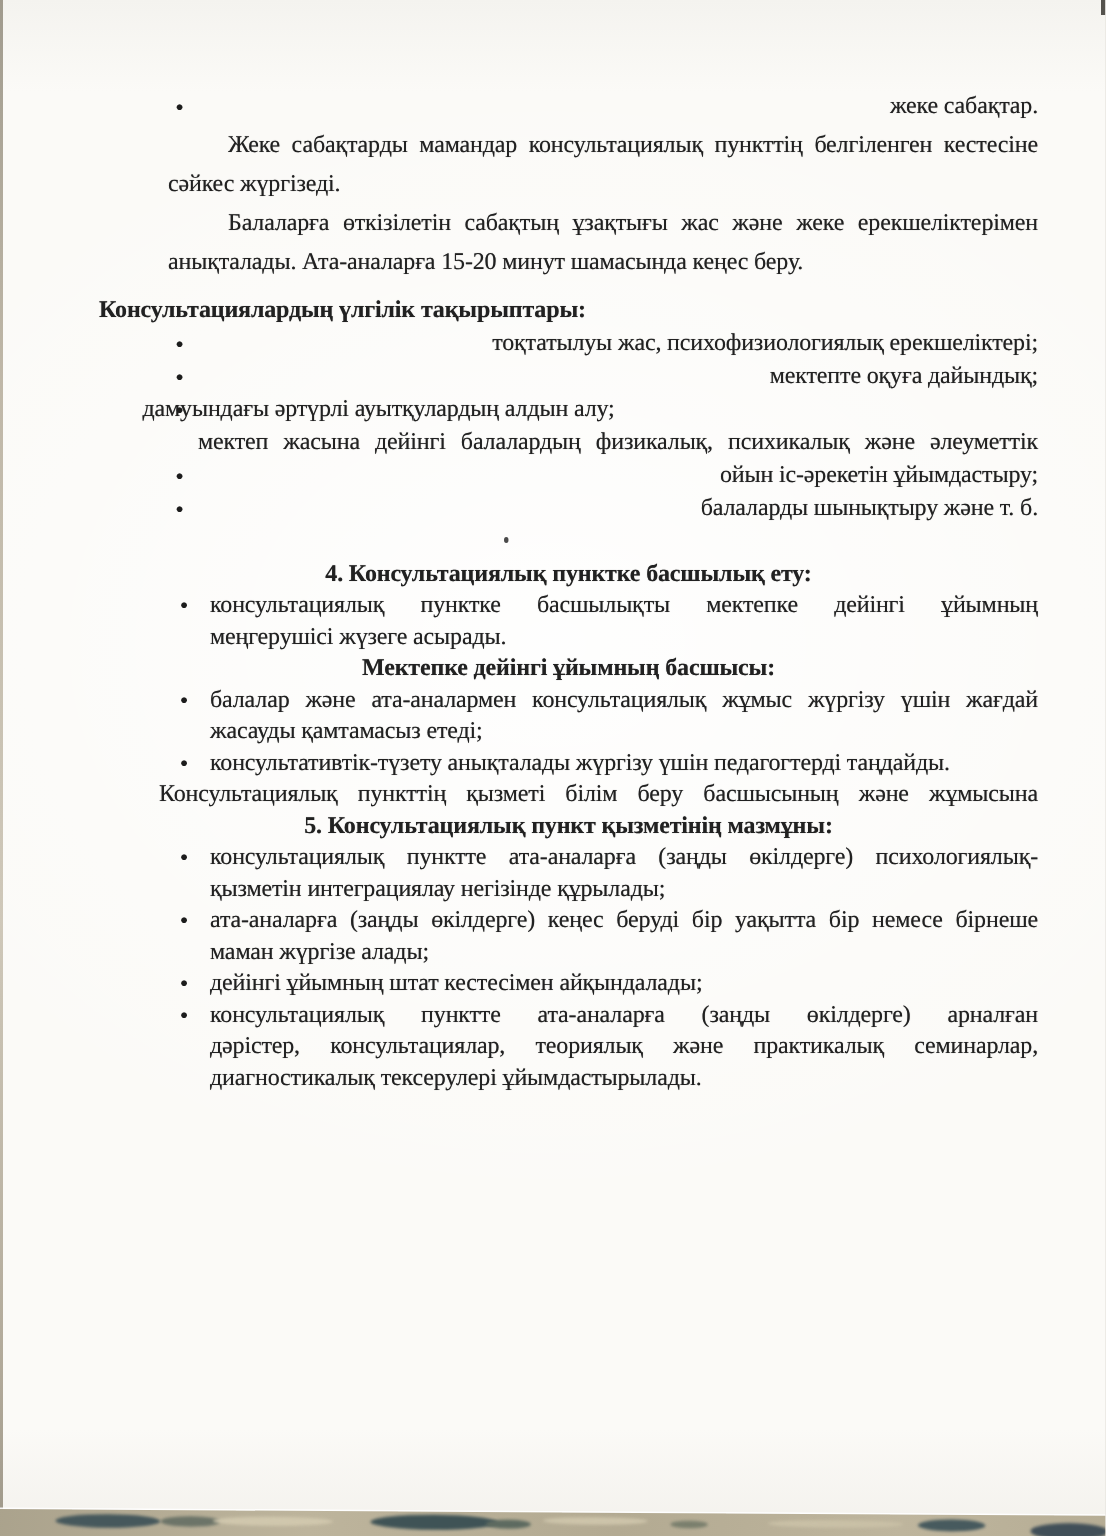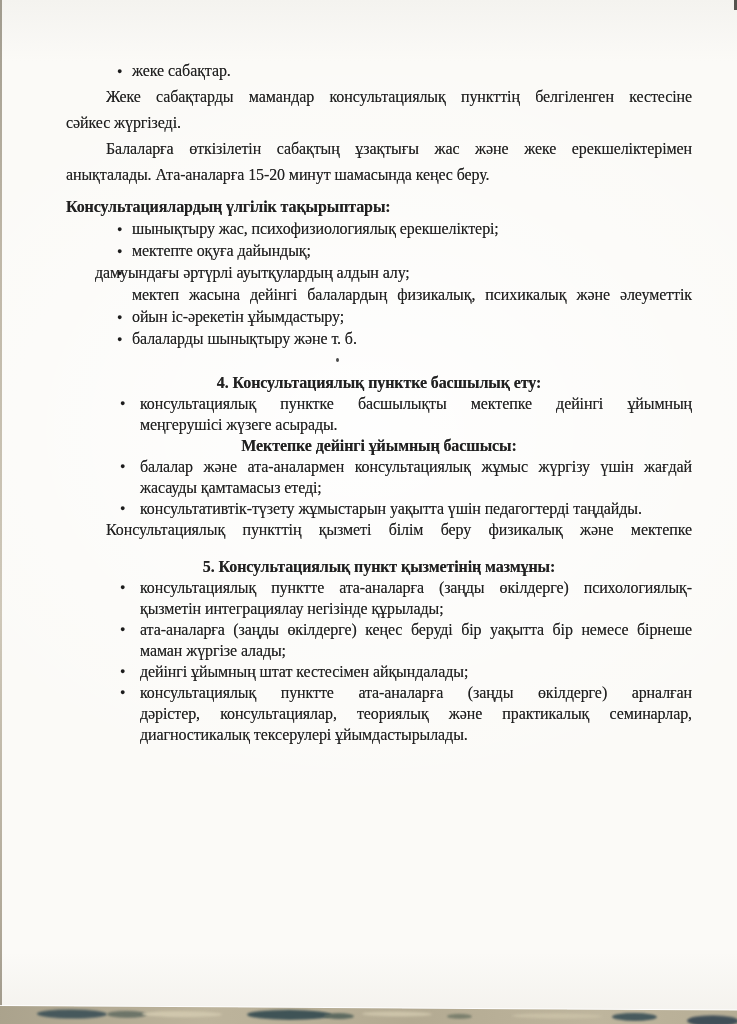--- a/index.html
+++ b/index.html
@@ -25,7 +25,7 @@
   .ln.ind{padding-left:40px;}
   
   .t-bullet-top{line-height:26px;padding-left:29px;}
-  .t-bullet-top .ln.first,.t-bullet-a .ln.first{padding-left:37px;}
+  .t-bullet-top .ln.first,.t-bullet-a .ln.first{padding-left:37px;text-align:right;}
   .t-para-top{line-height:26px;}
   
   .t-heading-left{font-weight:bold;line-height:22px;margin-top:8px;}

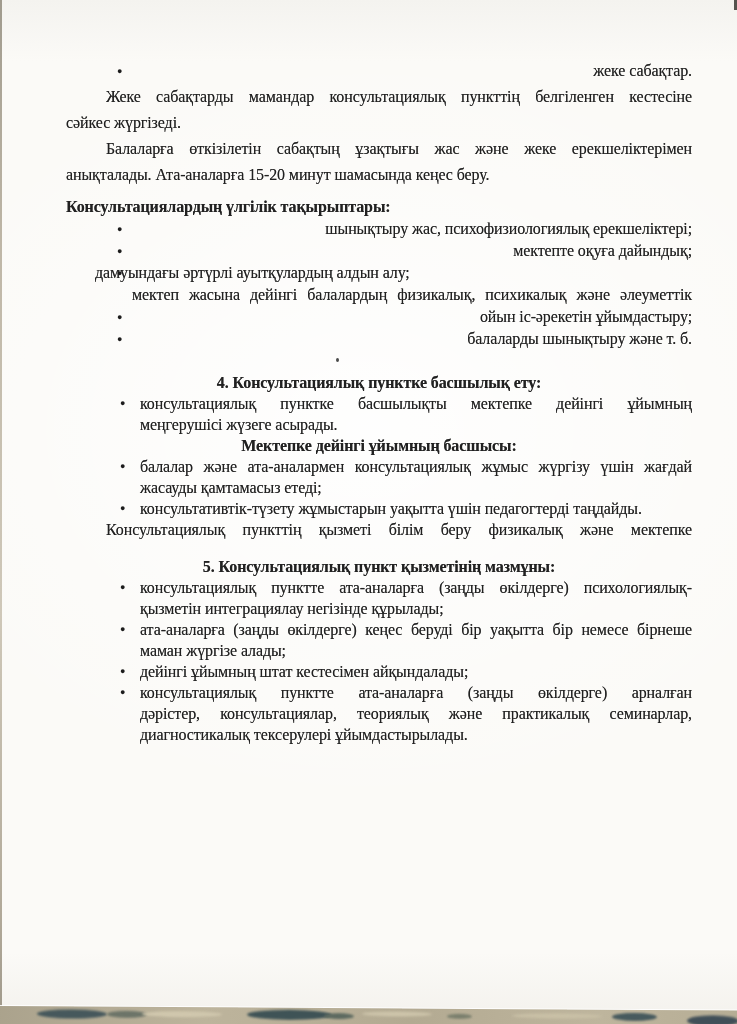--- a/index.html
+++ b/index.html
@@ -26,7 +26,7 @@
   
   .t-bullet-top{line-height:26px;padding-left:29px;}
   .t-bullet-top .ln.first,.t-bullet-a .ln.first{padding-left:37px;text-align:right;}
-  .t-para-top{line-height:26px;}
+  .t-para-top{line-height:26px;margin-left:46px;}
   
   .t-heading-left{font-weight:bold;line-height:22px;margin-top:8px;}
   .t-bullet-a{line-height:22px;padding-left:29px;}

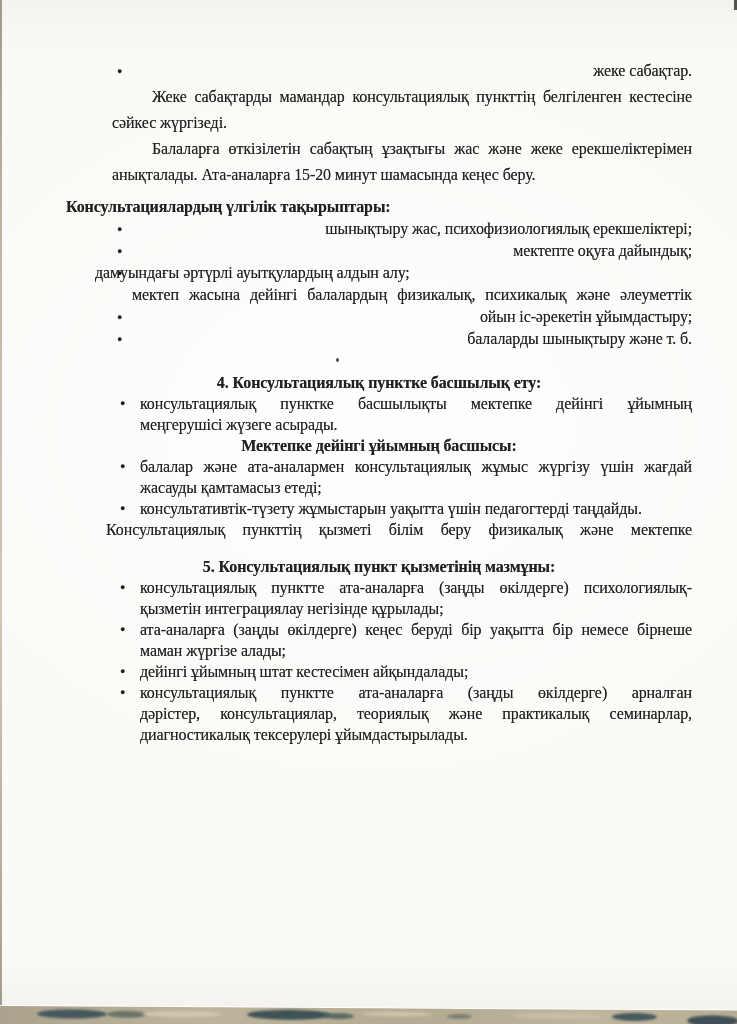--- a/index.html
+++ b/index.html
@@ -87,7 +87,7 @@
       </div>
       <div class="blk t-bullet-a">
         <span class="bullet">●</span>
-        <div class="ln first">шынықтыру жас, психофизиологиялық ерекшеліктері;</div>
+        <div class="ln first">тоқтатылуы жас, психофизиологиялық ерекшеліктері;</div>
       </div>
       <div class="blk t-bullet-a">
         <span class="bullet">●</span>

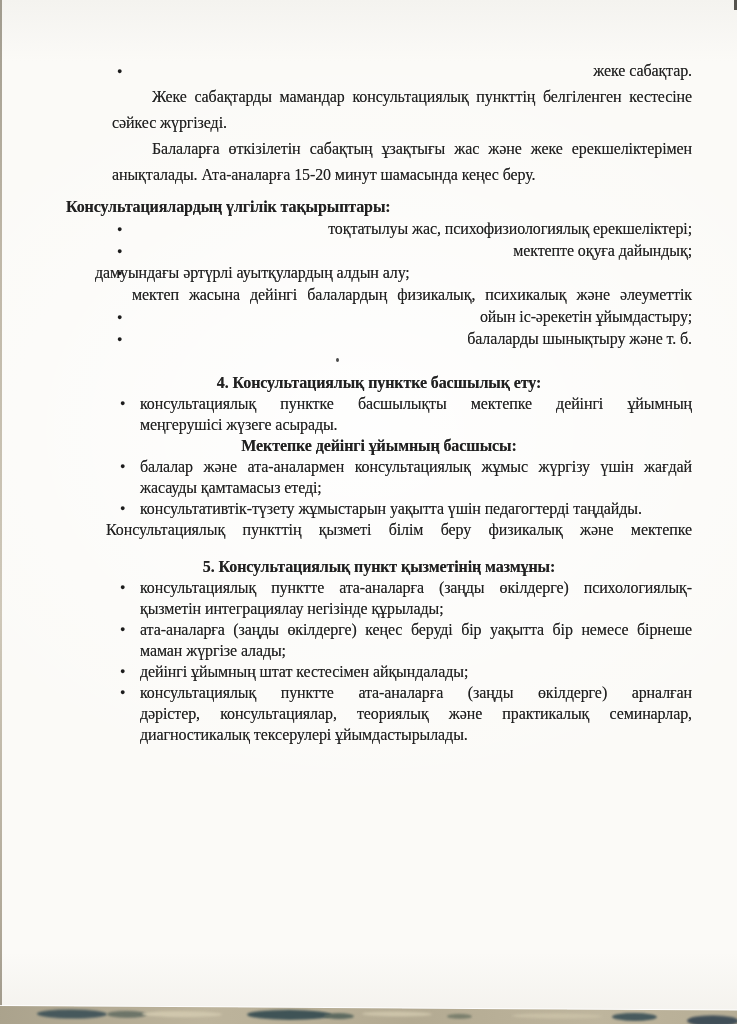--- a/index.html
+++ b/index.html
@@ -124,7 +124,7 @@
       </div>
       <div class="blk t-bullet-b">
         <span class="bullet">●</span>
-        <div class="ln">консультативтік-түзету жұмыстарын уақытта үшін педагогтерді таңдайды.</div>
+        <div class="ln">консультативтік-түзету анықталады жүргізу үшін педагогтерді таңдайды.</div>
       </div>
       <div class="blk t-para-b">
         <div class="ln ind jl">Консультациялық пункттің қызметі білім беру физикалық және мектепке</div>

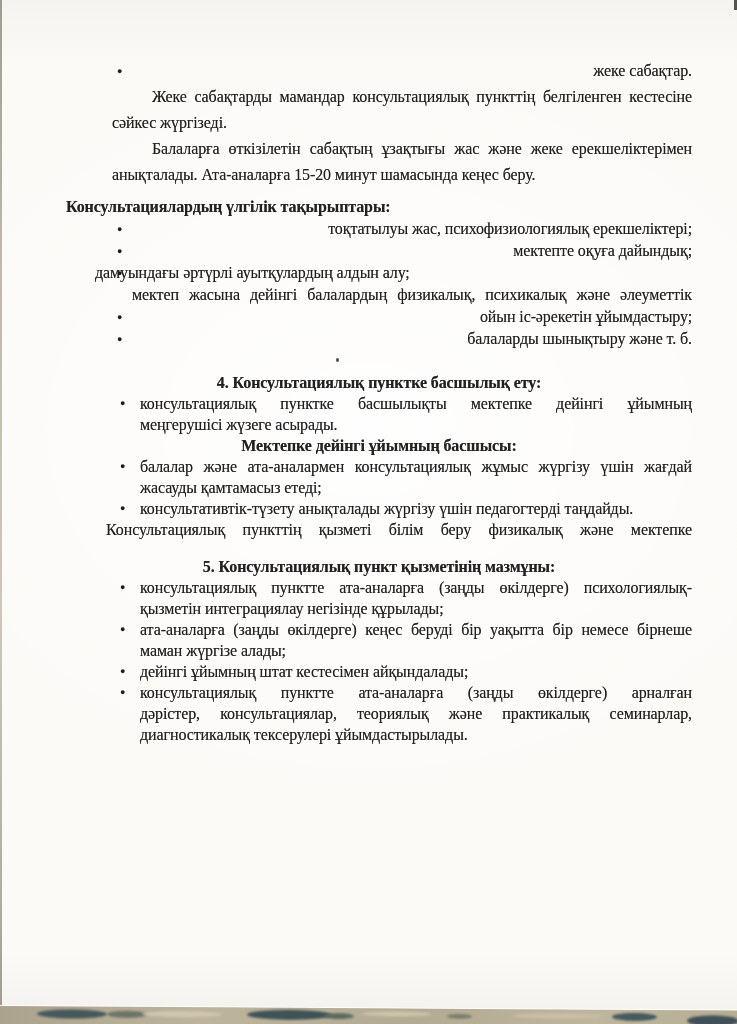--- a/index.html
+++ b/index.html
@@ -127,7 +127,7 @@
         <div class="ln">консультативтік-түзету анықталады жүргізу үшін педагогтерді таңдайды.</div>
       </div>
       <div class="blk t-para-b">
-        <div class="ln ind jl">Консультациялық пункттің қызметі білім беру физикалық және мектепке</div>
+        <div class="ln ind jl">Консультациялық пункттің қызметі білім беру басшысының және жұмысына</div>
       </div>
       <div class="blk t-heading-center-5">
         <div class="ln">5. Консультациялық пункт қызметінің мазмұны:</div>

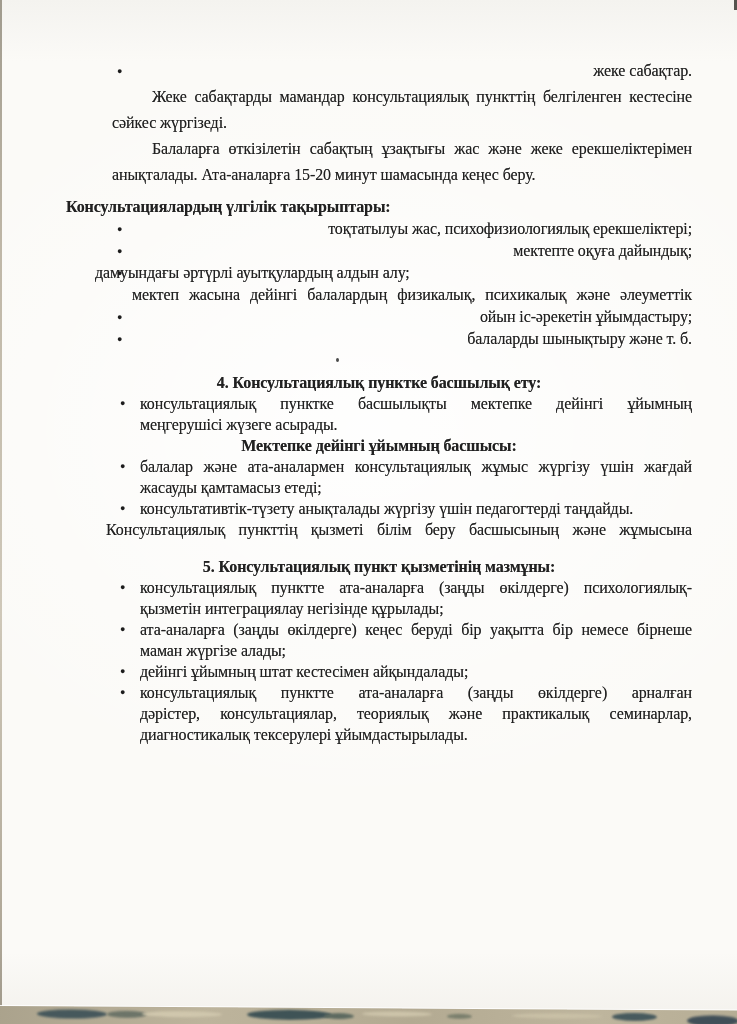--- a/index.html
+++ b/index.html
@@ -32,7 +32,7 @@
   .t-bullet-a{line-height:22px;padding-left:29px;}
   
   .t-heading-center-4{font-weight:bold;text-align:center;line-height:21px;margin-top:22px;}
-  .t-heading-center-5{font-weight:bold;text-align:center;line-height:21px;margin-top:16px;}
+  .t-heading-center-5{font-weight:bold;text-align:center;line-height:21px;}
   .t-heading-left-b{font-weight:bold;line-height:21px;text-align:center;}
   .t-para-b{line-height:21px;}
   .t-bullet-b{line-height:21px;padding-left:74px;}

